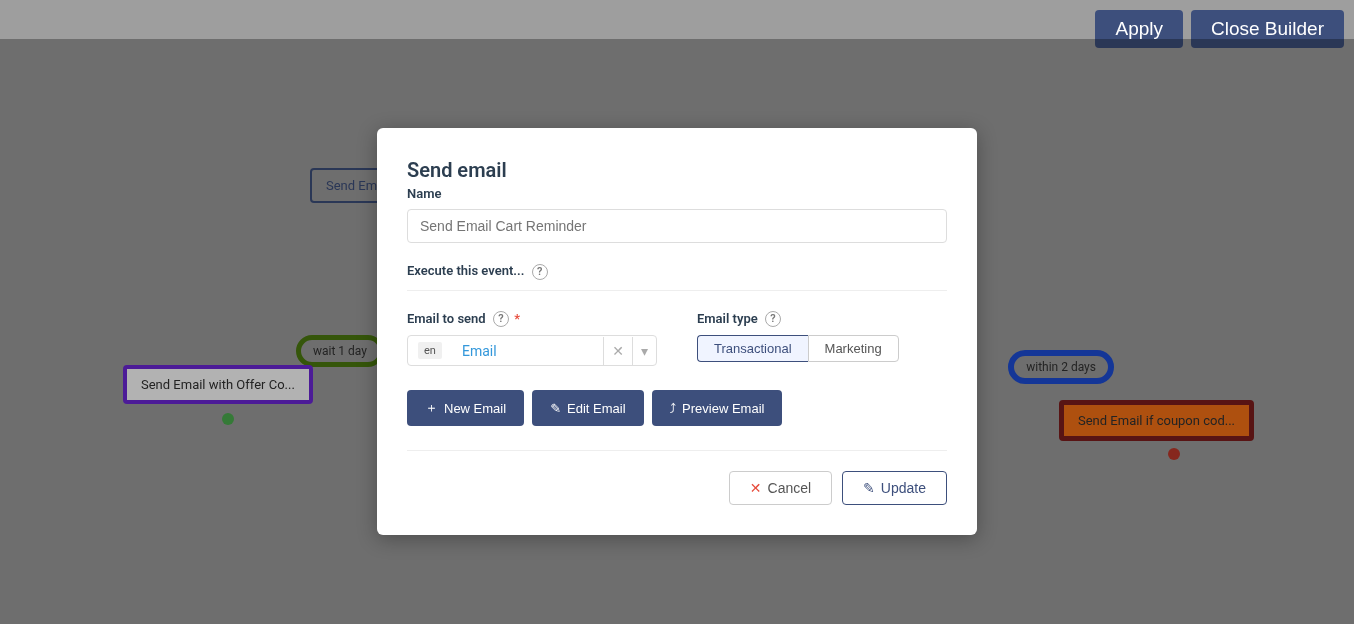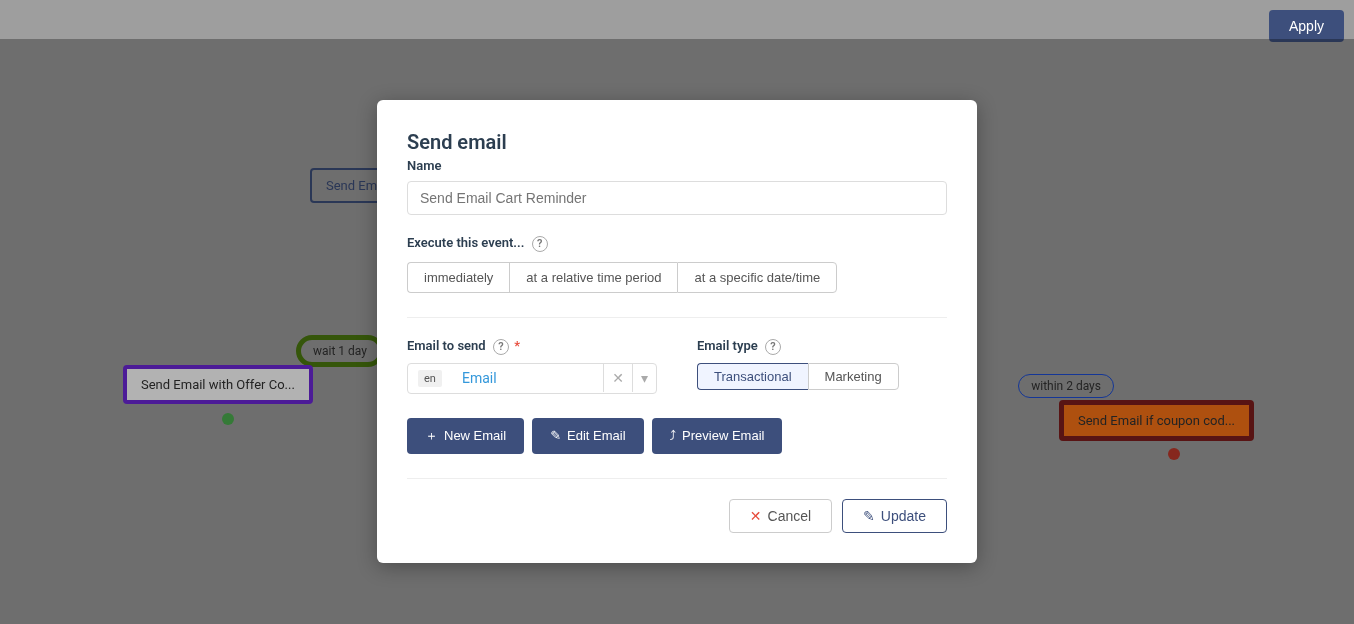--- a/index.html
+++ b/index.html
@@ -34,7 +34,7 @@
       border: none;
       border-radius: 4px;
       cursor: pointer;
-      font-size: 14px;
+      font-size: 19px;
       font-weight: 500;
       color: #fff;
     }

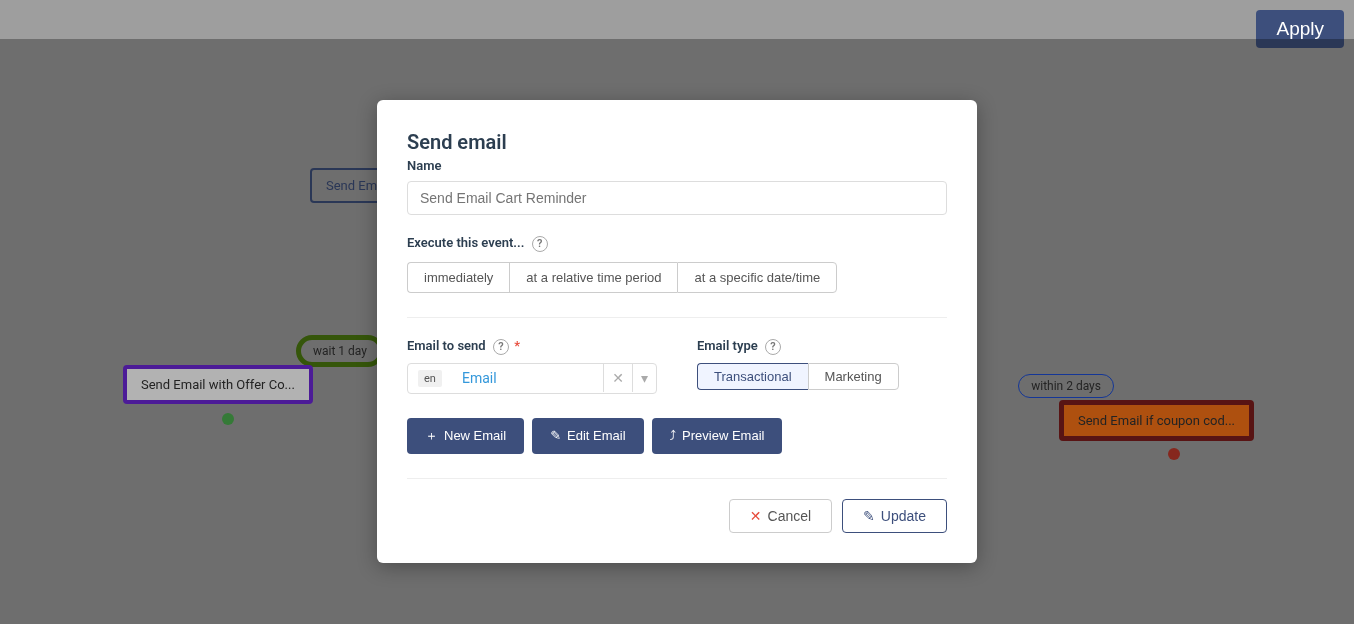--- a/index.html
+++ b/index.html
@@ -440,6 +440,7 @@
 
 <div class="top-bar">
   <button class="top-bar-btn btn-apply">Apply</button>
+  <button class="top-bar-btn btn-close-builder">Close Builder</button>
 </div>
 
 <div class="overlay">

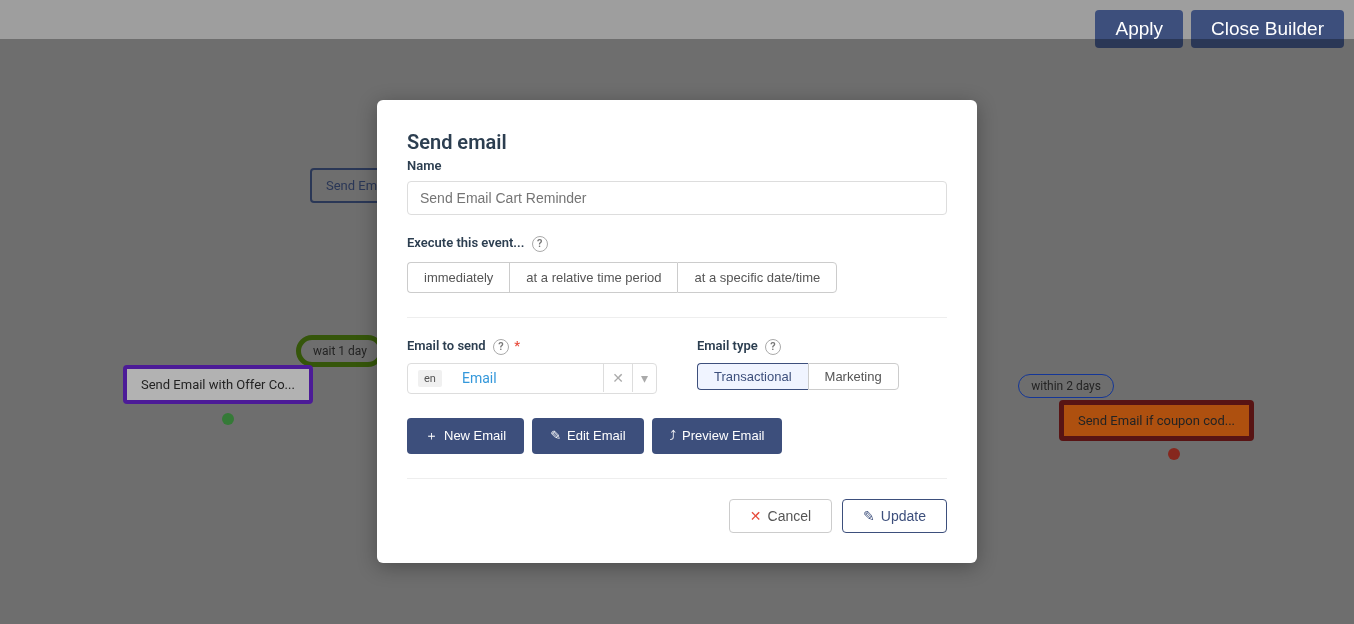--- a/index.html
+++ b/index.html
@@ -458,11 +458,6 @@
     <div class="execute-label">
       <span>Execute this event...</span>
       <span class="help-icon">?</span>
-    </div>
-    <div class="execute-options">
-      <button class="exec-btn active">immediately</button>
-      <button class="exec-btn">at a relative time period</button>
-      <button class="exec-btn">at a specific date/time</button>
     </div>
 
     <hr class="divider">

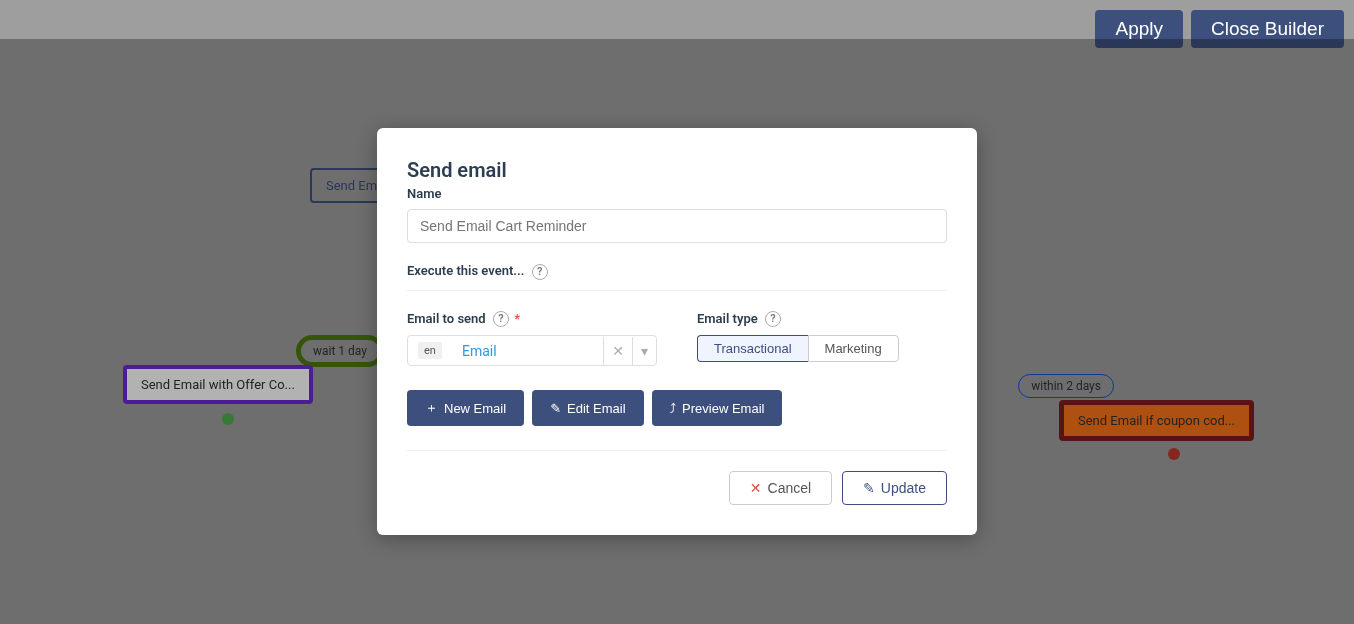--- a/index.html
+++ b/index.html
@@ -90,11 +90,10 @@
       top: 350px;
       right: 240px;
       background: transparent;
-      border: 1px solid #1d4ed8;
+      border: 6px solid #1d4ed8;
       border-radius: 20px;
       padding: 4px 12px;
       font-size: 12px;
-      margin-top: 24px;
     }
 
     .node-send-coupon {

